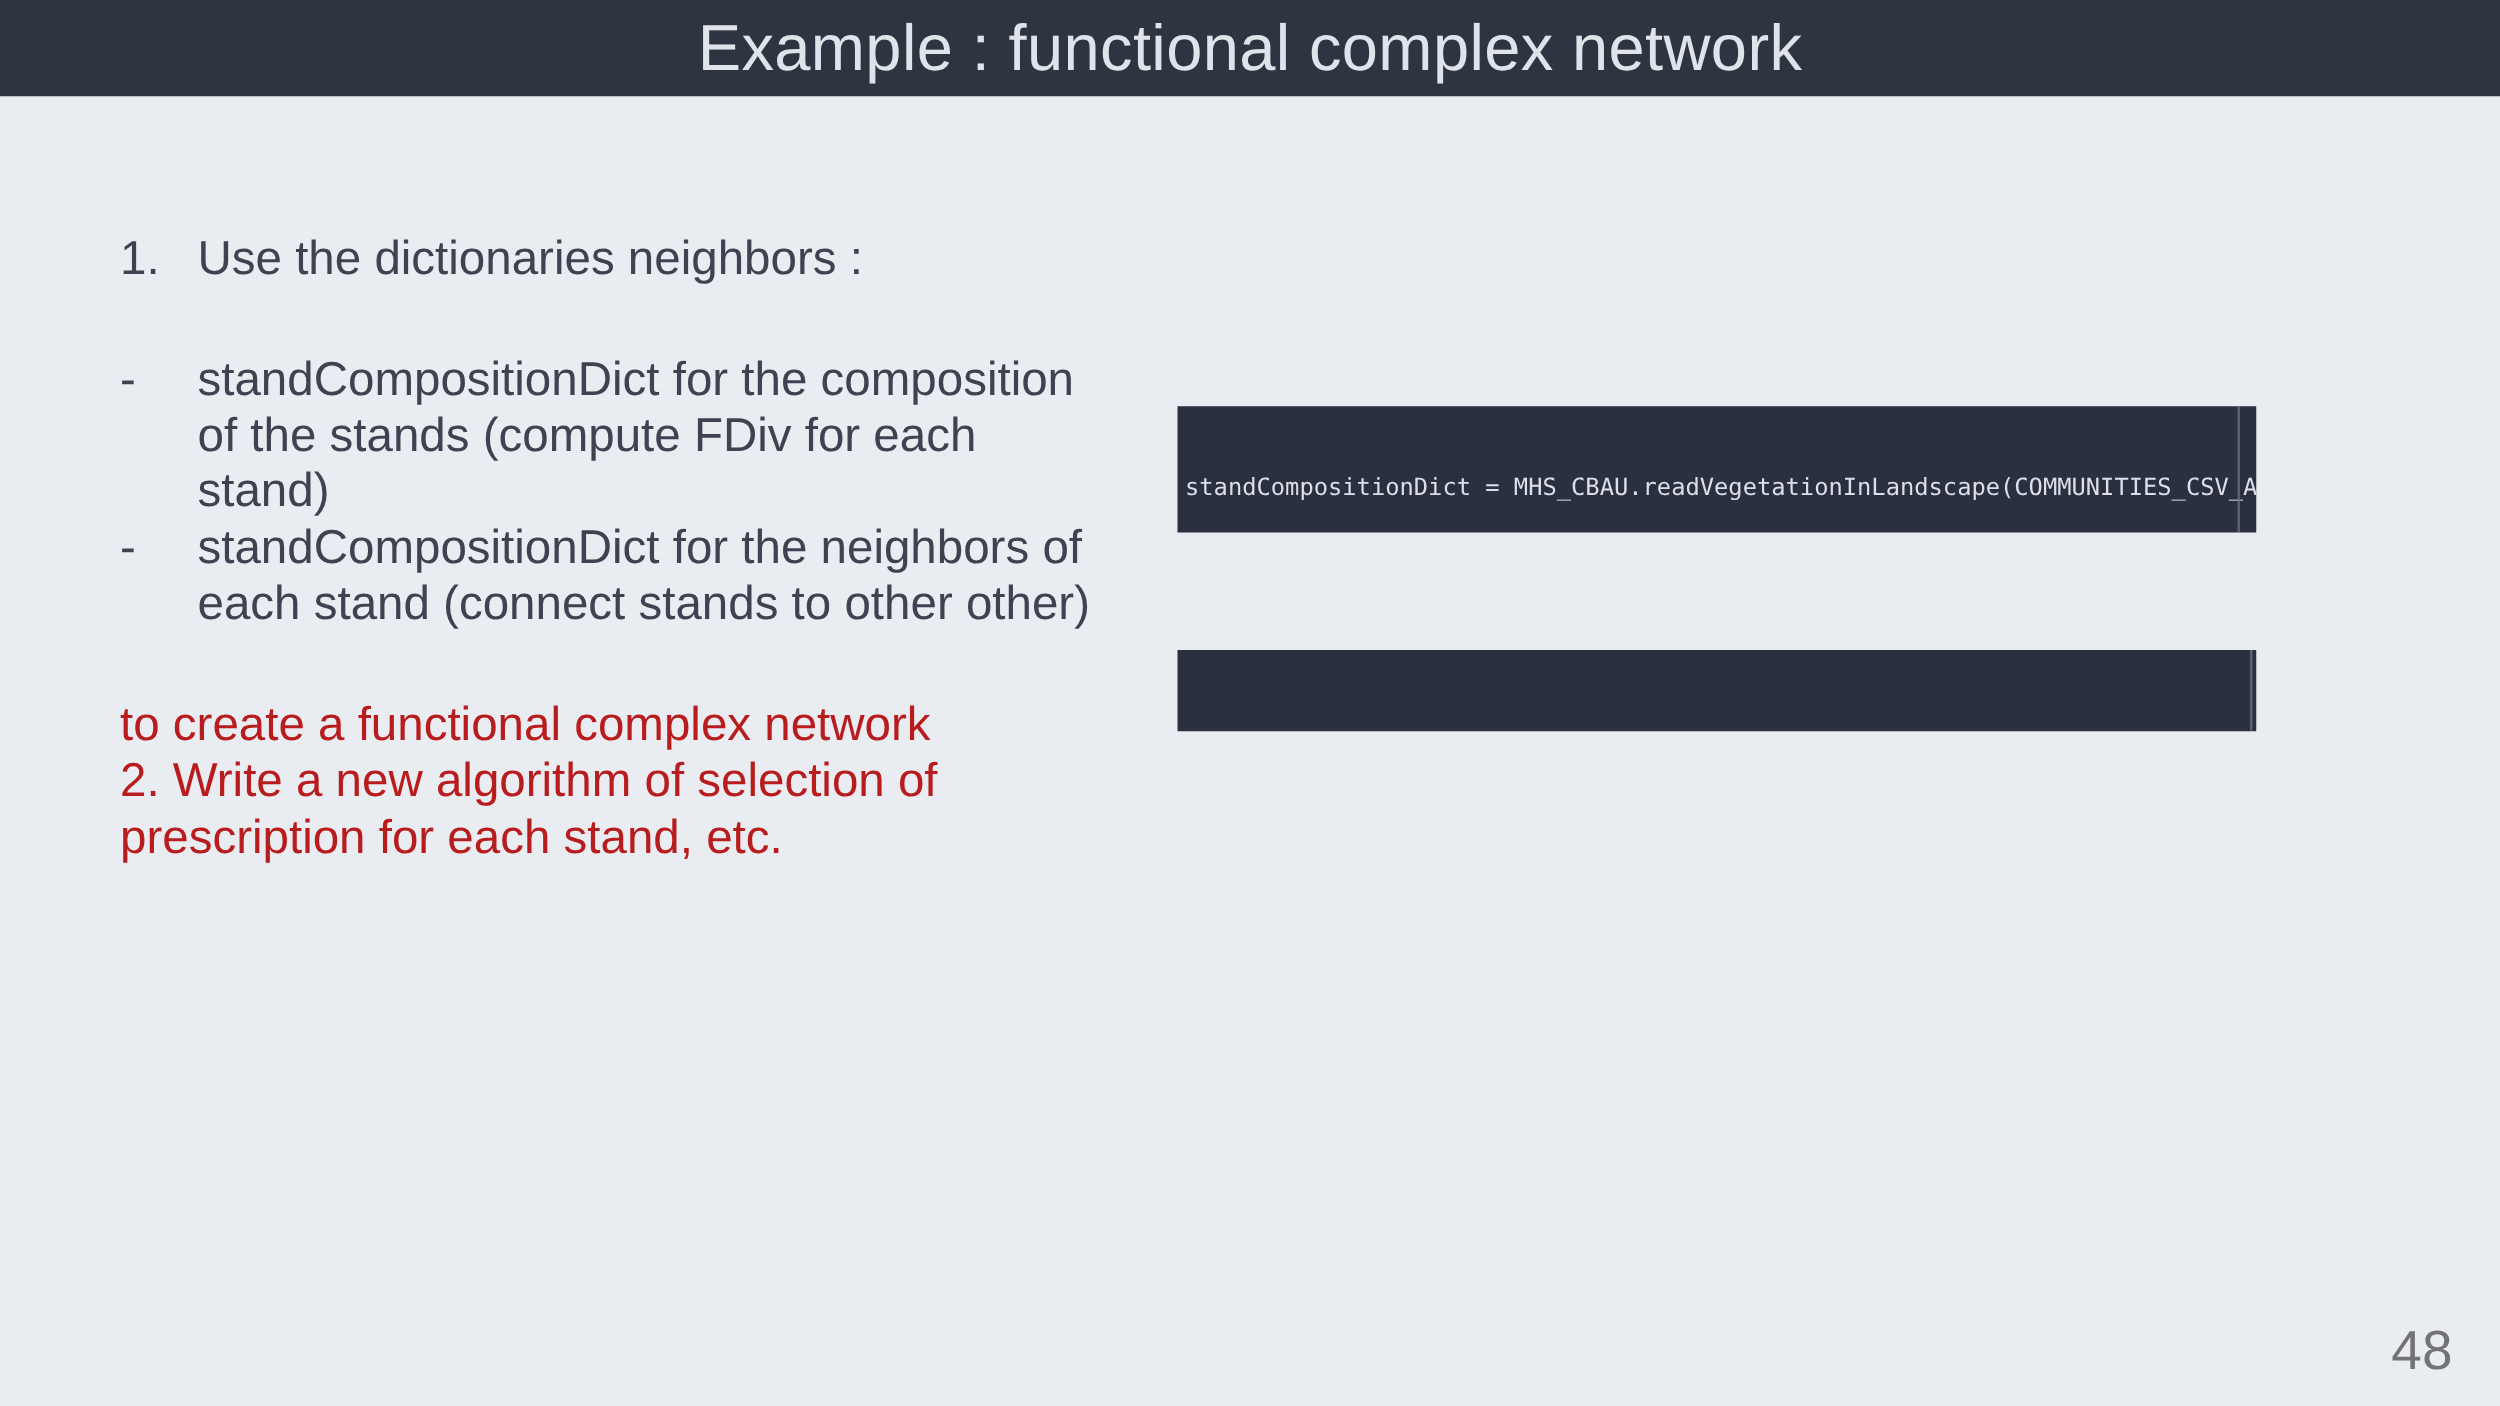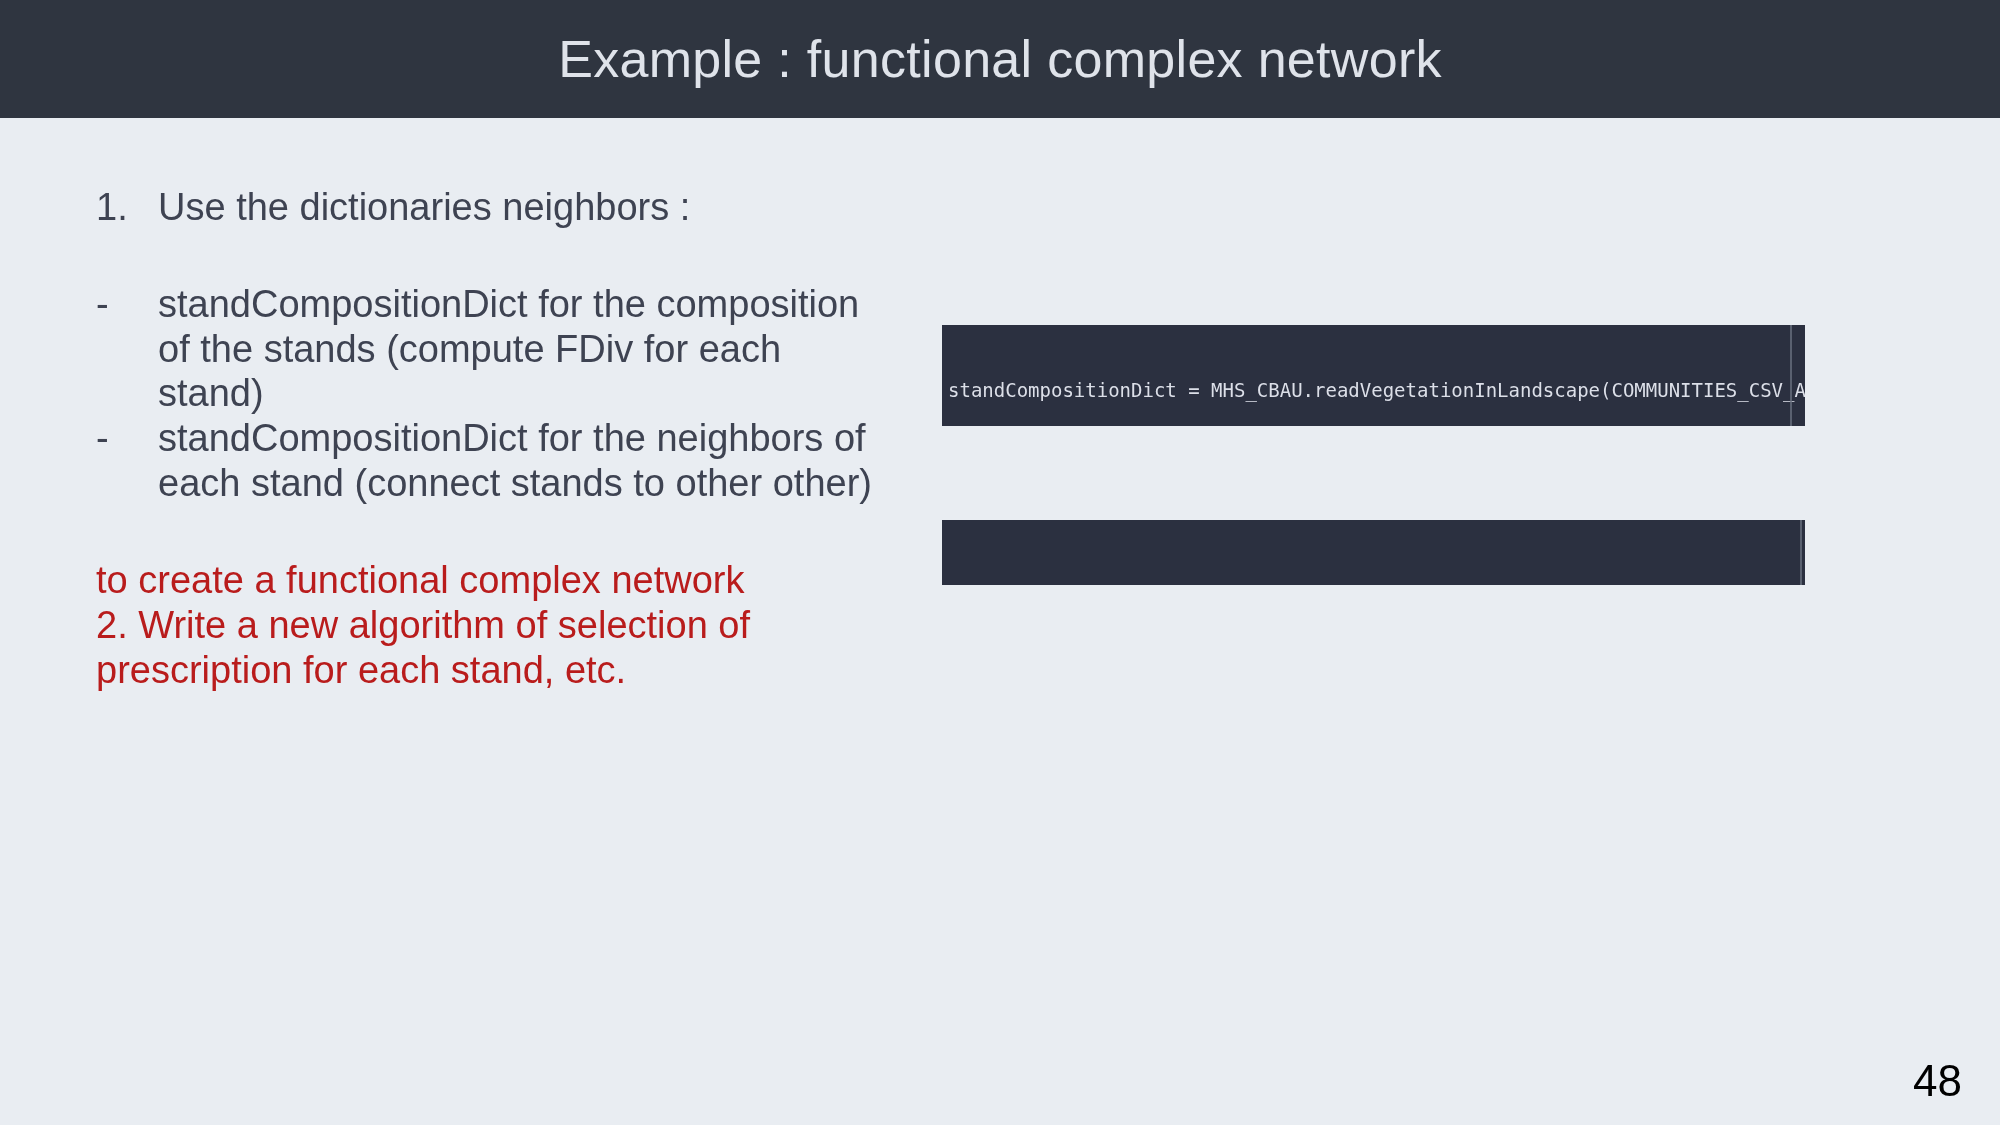--- a/index.html
+++ b/index.html
@@ -21,7 +21,7 @@
     left: 0;
     top: 0;
     width: 2000px;
-    height: 118px;
+    height: 77px;
     background: #2f3540;
     display: flex;
     align-items: center;

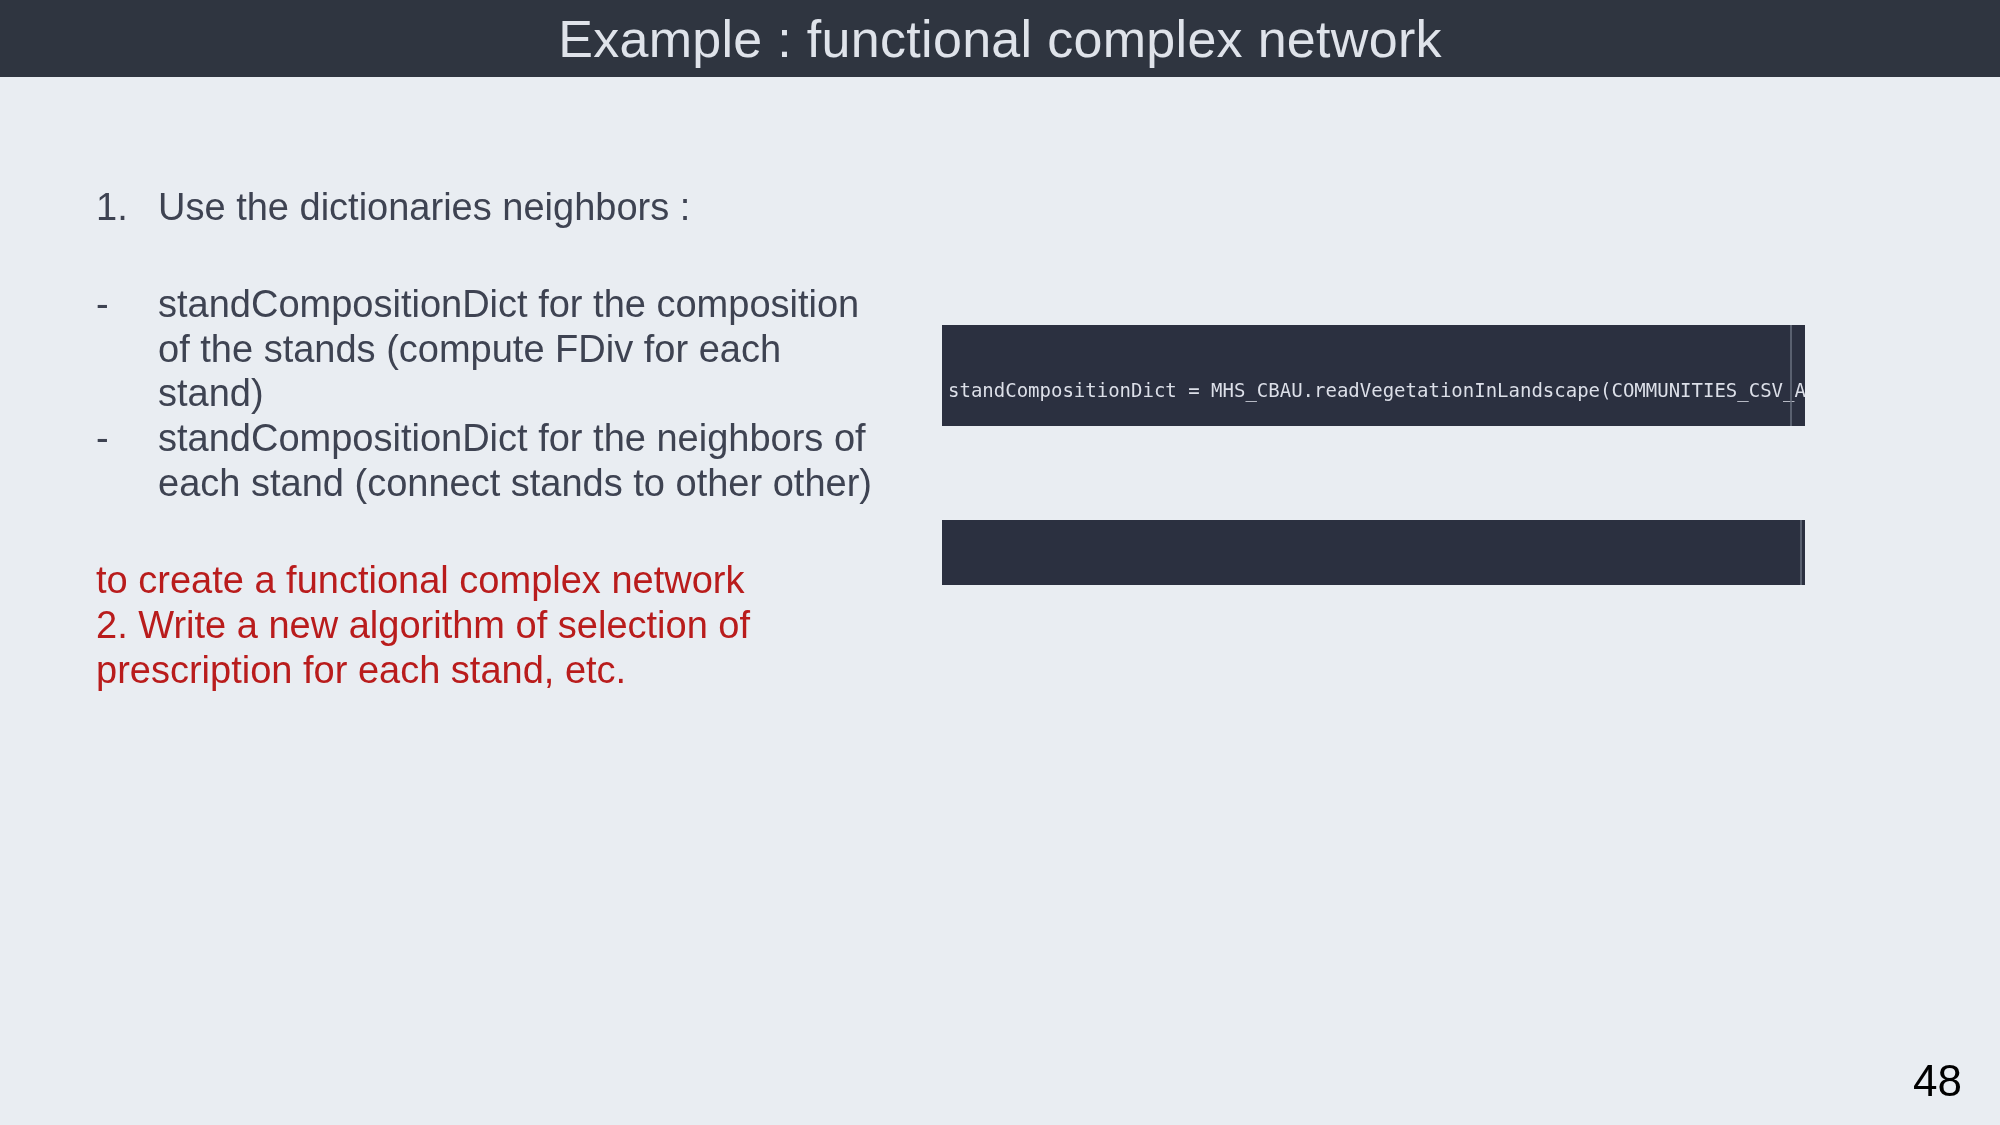--- a/index.html
+++ b/index.html
@@ -145,7 +145,7 @@
     bottom: 22px;
     font-size: 44px;
     font-weight: 300;
-    color: #000000;
+    color: #737373;
     line-height: 1;
   }
 </style>

